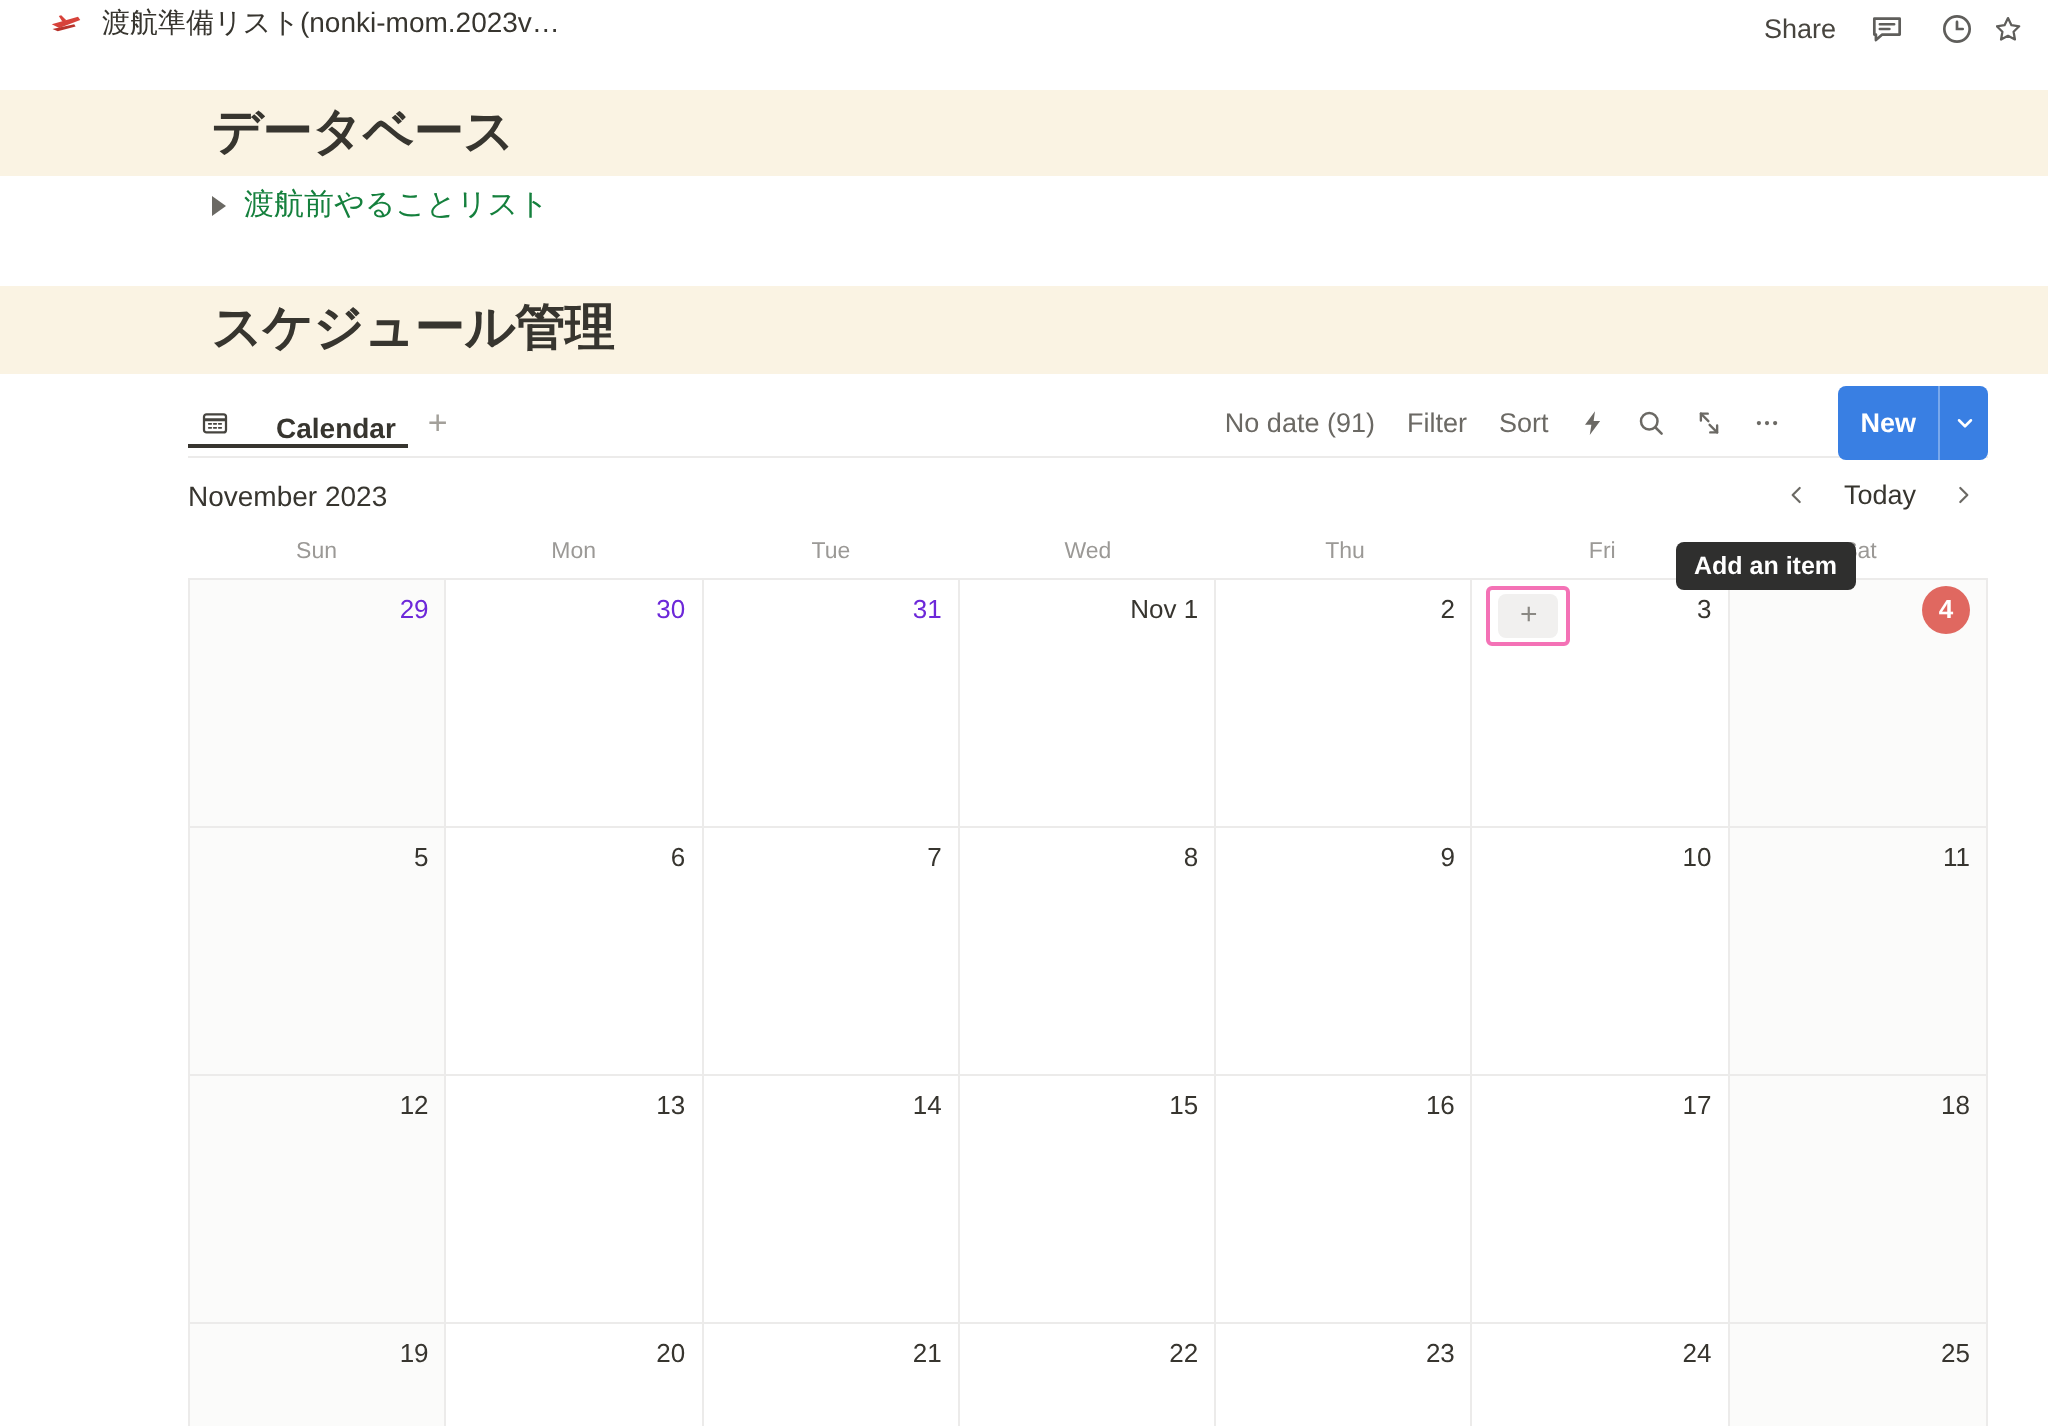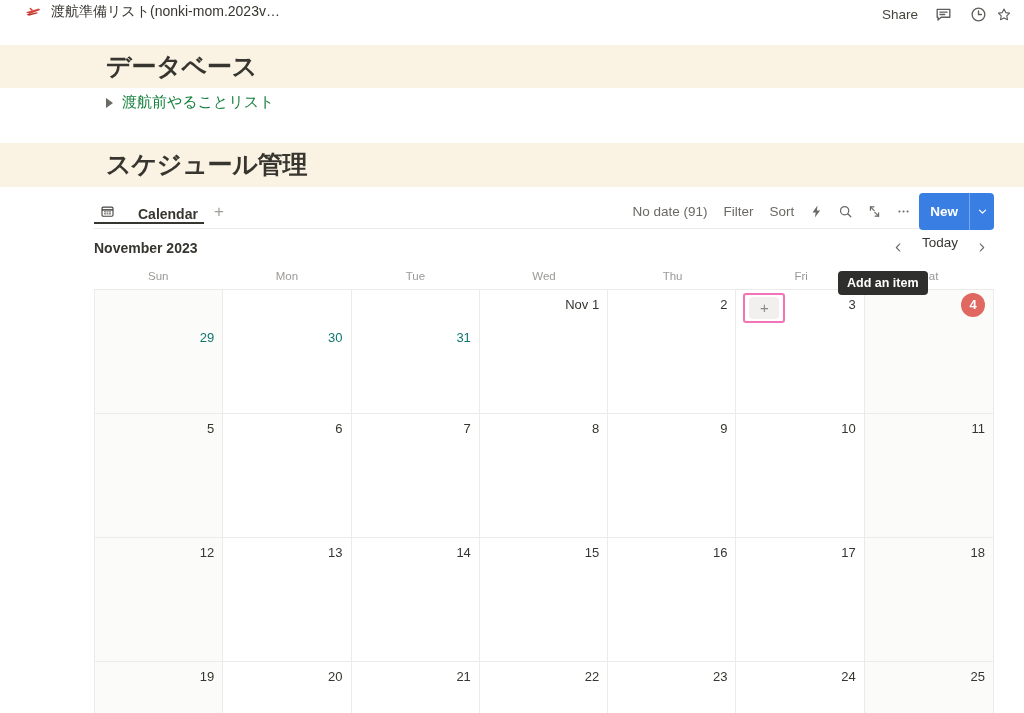--- a/index.html
+++ b/index.html
@@ -106,7 +106,7 @@
   .new-btn {
     display: flex; align-items: stretch;
     background: #397fe3; color: #fff; border-radius: 4px;
-    margin-left: 0; height: 37px; overflow: hidden;
+    margin-left: 20px; height: 37px; overflow: hidden;
   }
   .new-btn .lbl {
     display: flex; align-items: center; padding: 0 11px;

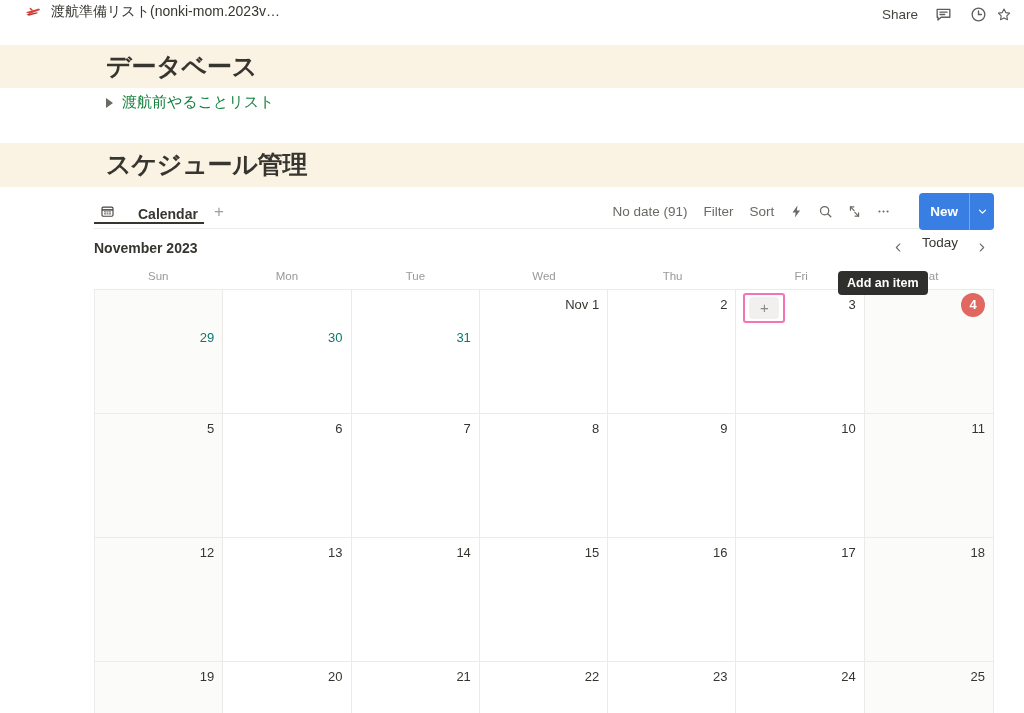--- a/index.html
+++ b/index.html
@@ -123,7 +123,7 @@
     display: flex; align-items: center;
     height: 38px;
   }
-  .month-label { font-size: 14px; font-weight: 700; color: #37352f; }
+  .month-label { font-size: 14px; font-weight: 400; color: #37352f; }
   .month-nav { margin-left: auto; display: flex; align-items: flex-start; gap: 2px; }
   .mn-btn {
     display: flex; align-items: center; justify-content: center;

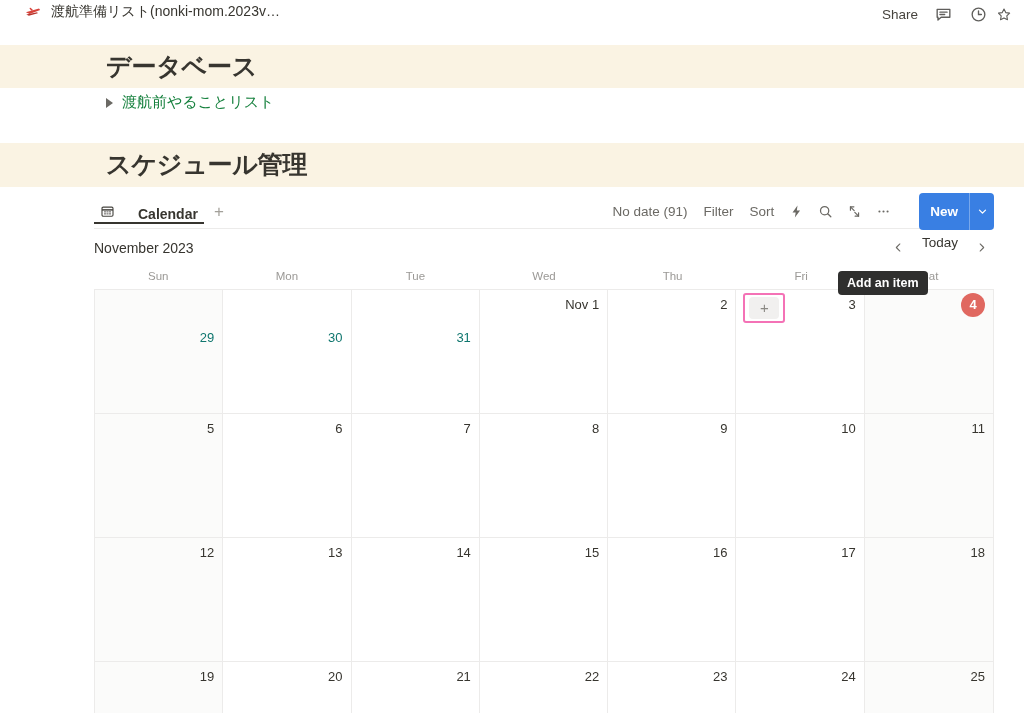--- a/index.html
+++ b/index.html
@@ -124,7 +124,7 @@
     height: 38px;
   }
   .month-label { font-size: 14px; font-weight: 400; color: #37352f; }
-  .month-nav { margin-left: auto; display: flex; align-items: flex-start; gap: 2px; }
+  .month-nav { margin-left: auto; display: flex; align-items: center; gap: 2px; }
   .mn-btn {
     display: flex; align-items: center; justify-content: center;
     height: 26px; min-width: 26px; padding: 0 4px;

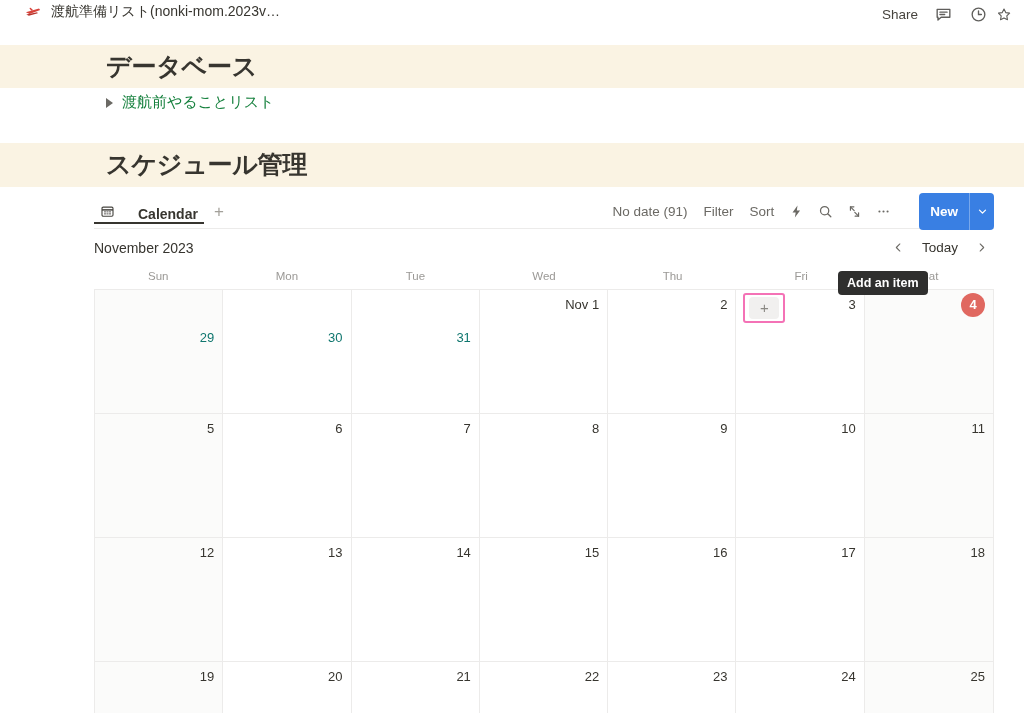--- a/index.html
+++ b/index.html
@@ -162,7 +162,7 @@
     font-size: 13px; color: #37352f; text-align: right;
     line-height: 18px; height: 18px;
   }
-  .day-num.muted { color: #0f766e; margin-top: 33px; }
+  .day-num.muted { color: #6d28d9; }
 
   .today-badge {
     width: 24px; height: 24px; border-radius: 50%;

